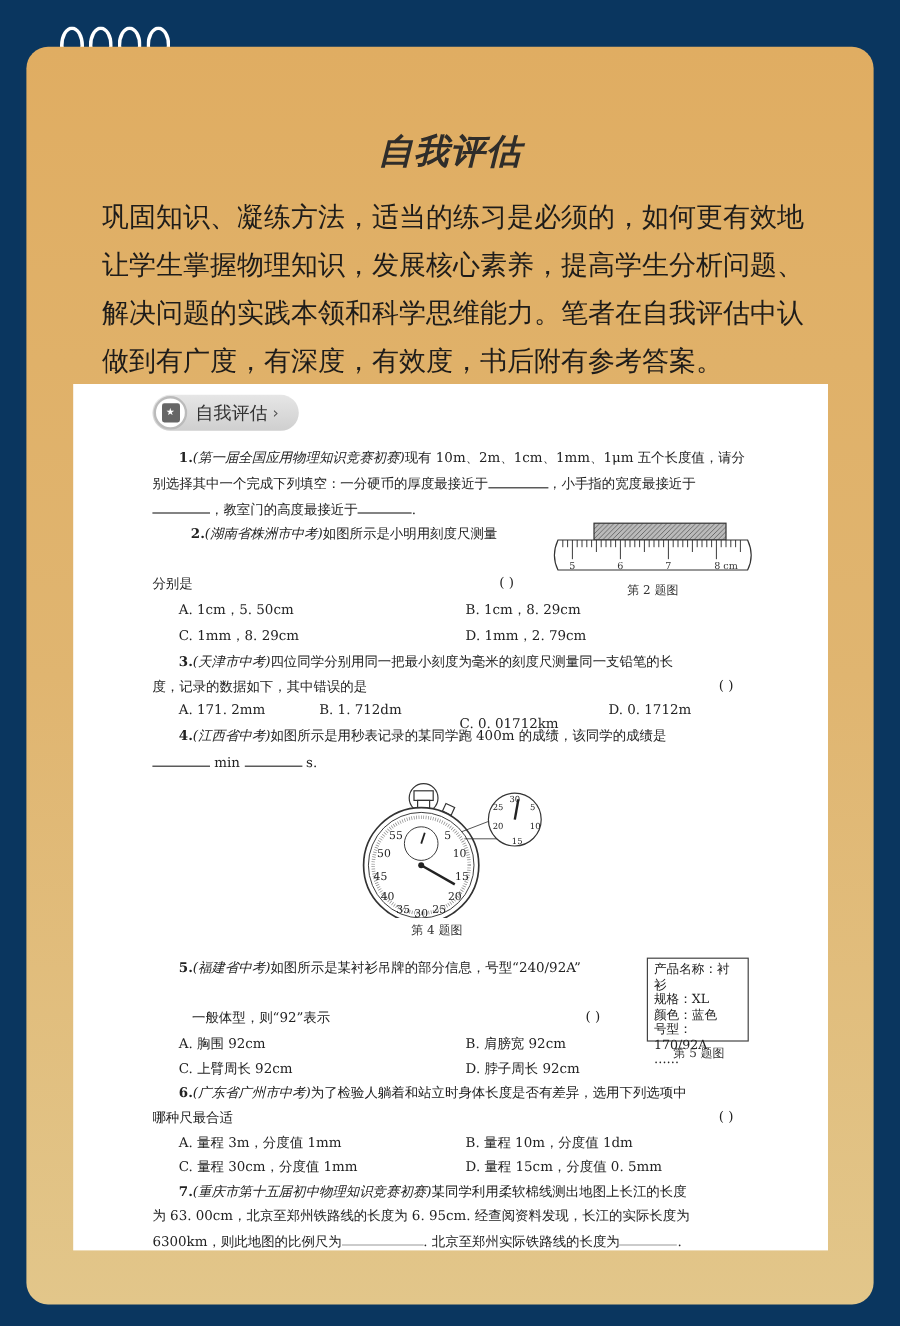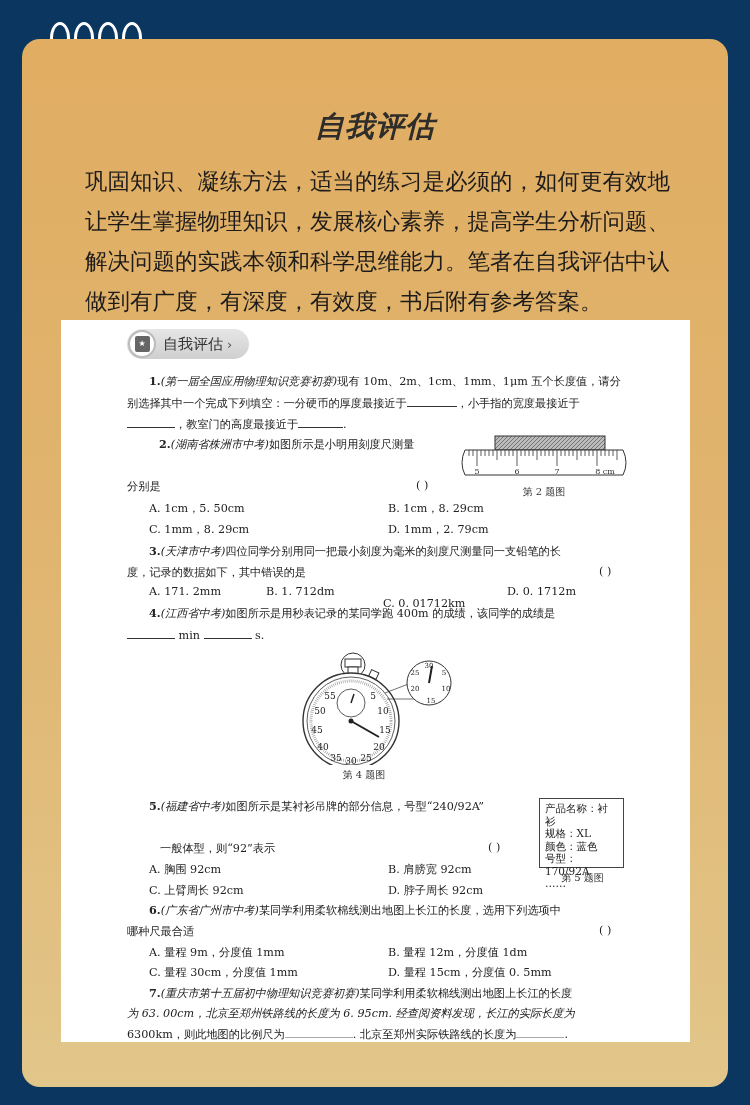--- a/index.html
+++ b/index.html
@@ -266,7 +266,7 @@
   <div class="fig-cap" style="left:478px; top:551px; width:87px;">第 5 题图</div>
 
   <div class="line" style="left:88px; top:583px;">
-    <span class="q-num">6.</span><span class="src">(广东省广州市中考)</span><span>某同学利用柔软棉线测出地图上长江的长度，选用下列选项中</span>
+    <span class="q-num">6.</span><span class="src">(广东省广州市中考)</span><span>为了检验人躺着和站立时身体长度是否有差异，选用下列选项中</span>
   </div>
   <div class="line" style="left:66px; top:604px;">哪种尺最合适</div>
   <div class="line" style="left:538px; top:604px;">(      )</div>

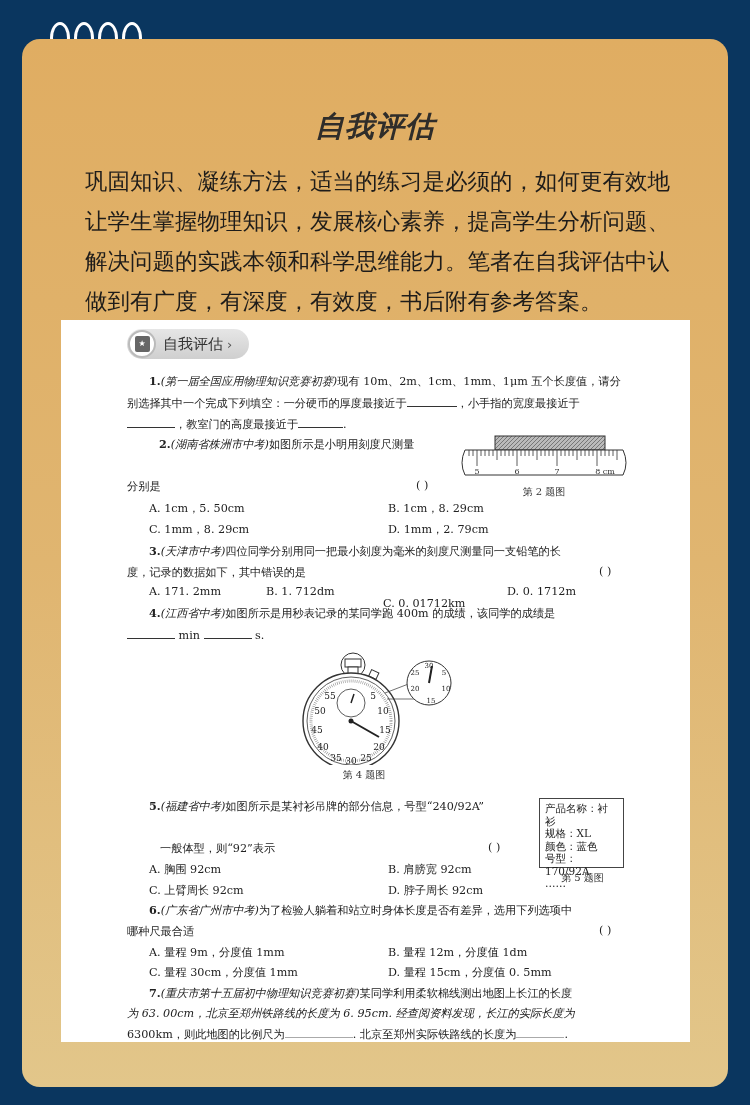--- a/index.html
+++ b/index.html
@@ -270,7 +270,7 @@
   </div>
   <div class="line" style="left:66px; top:604px;">哪种尺最合适</div>
   <div class="line" style="left:538px; top:604px;">(      )</div>
-  <div class="line" style="left:88px; top:625px;">A. 量程 9m，分度值 1mm</div>
+  <div class="line" style="left:88px; top:625px;">A. 量程 3m，分度值 1mm</div>
   <div class="line" style="left:327px; top:625px;">B. 量程 12m，分度值 1dm</div>
   <div class="line" style="left:88px; top:645px;">C. 量程 30cm，分度值 1mm</div>
   <div class="line" style="left:327px; top:645px;">D. 量程 15cm，分度值 0. 5mm</div>

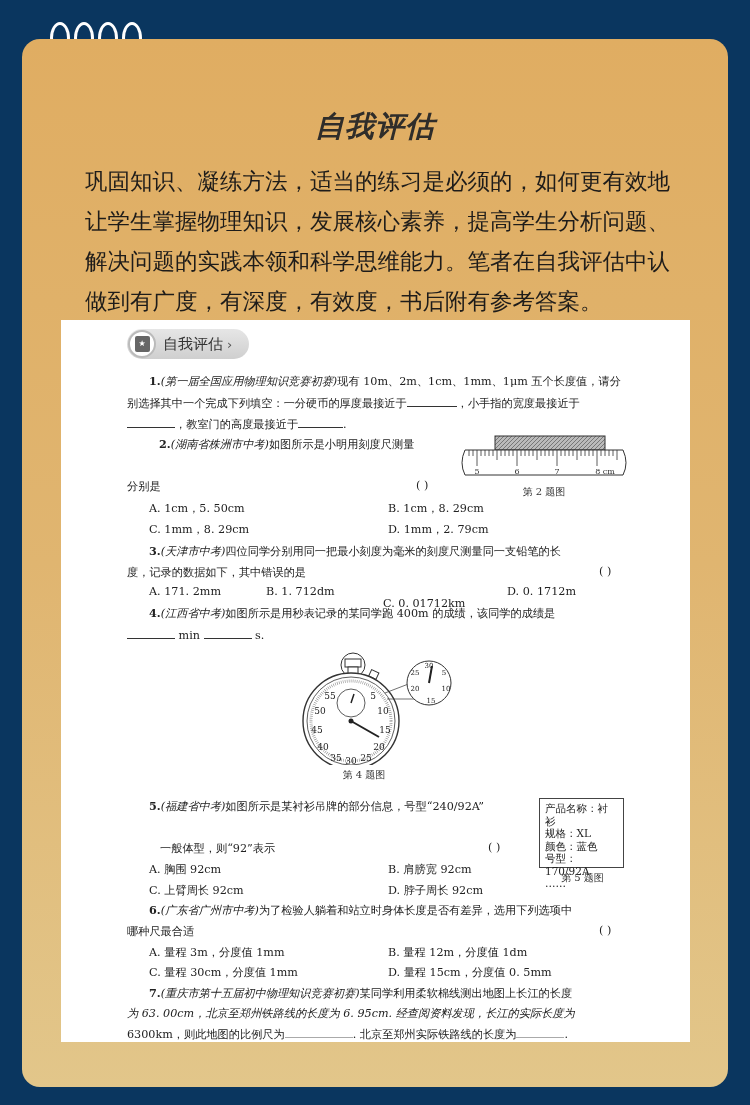--- a/index.html
+++ b/index.html
@@ -271,7 +271,7 @@
   <div class="line" style="left:66px; top:604px;">哪种尺最合适</div>
   <div class="line" style="left:538px; top:604px;">(      )</div>
   <div class="line" style="left:88px; top:625px;">A. 量程 3m，分度值 1mm</div>
-  <div class="line" style="left:327px; top:625px;">B. 量程 12m，分度值 1dm</div>
+  <div class="line" style="left:327px; top:625px;">B. 量程 10m，分度值 1dm</div>
   <div class="line" style="left:88px; top:645px;">C. 量程 30cm，分度值 1mm</div>
   <div class="line" style="left:327px; top:645px;">D. 量程 15cm，分度值 0. 5mm</div>
 

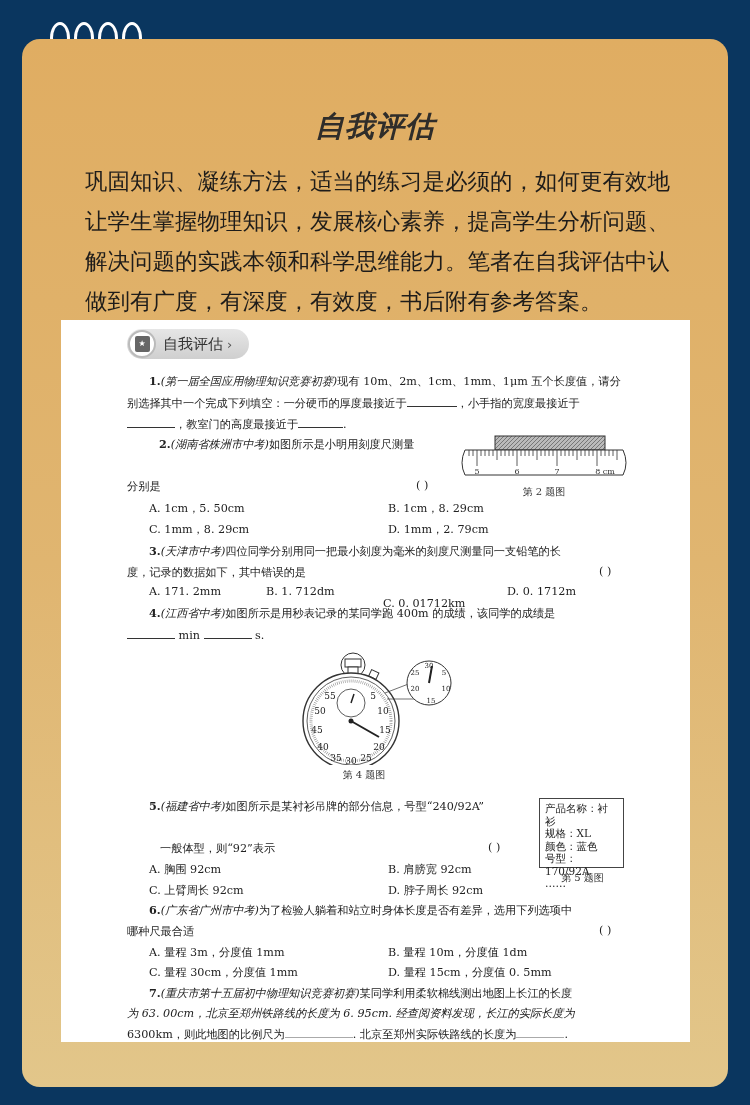--- a/index.html
+++ b/index.html
@@ -278,7 +278,7 @@
   <div class="line" style="left:88px; top:666px;">
     <span class="q-num">7.</span><span class="src">(重庆市第十五届初中物理知识竞赛初赛)</span><span>某同学利用柔软棉线测出地图上长江的长度</span>
   </div>
-  <div class="line" style="left:66px; top:686px;font-style:italic;">为 63. 00cm，北京至郑州铁路线的长度为 6. 95cm. 经查阅资料发现，长江的实际长度为</div>
+  <div class="line" style="left:66px; top:686px;">为 63. 00cm，北京至郑州铁路线的长度为 6. 95cm. 经查阅资料发现，长江的实际长度为</div>
   <div class="line" style="left:66px; top:706px;">
     <span>6300km，则此地图的比例尺为</span><span class="blank" style="width:68px; border-color:#aaa"></span><span>. 北京至郑州实际铁路线的长度为</span><span class="blank" style="width:48px; border-color:#aaa"></span><span>.</span>
   </div>

